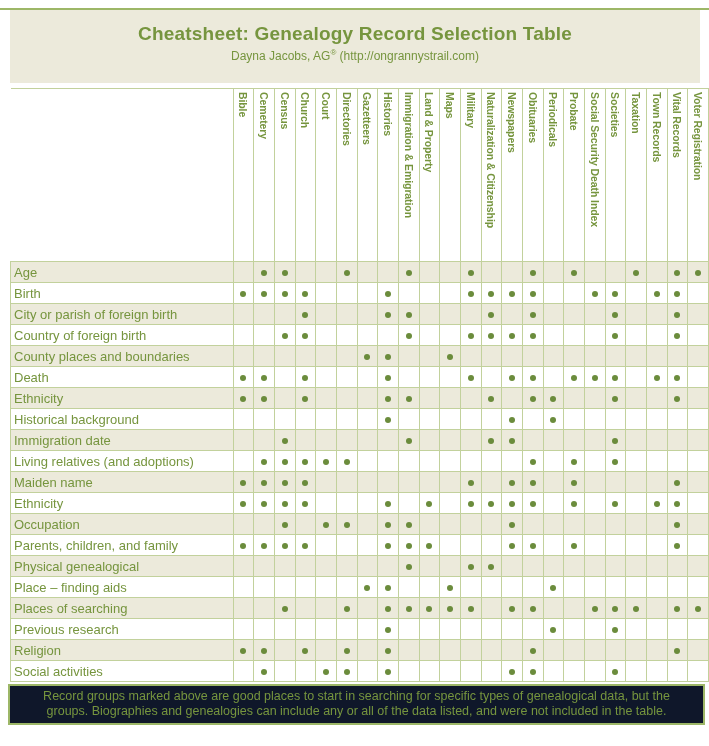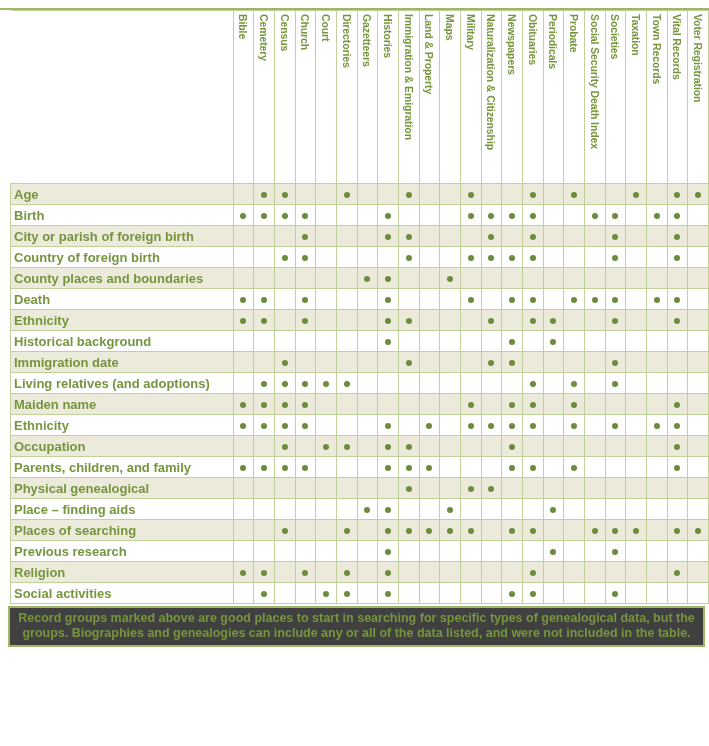--- a/index.html
+++ b/index.html
@@ -51,6 +51,10 @@
 
   <div class="top-rule"></div>
 
+  <header class="title-box">
+    <h1>Cheatsheet: Genealogy Record Selection Table</h1>
+    <div class="byline"><span>Dayna Jacobs, AG</span><sup>®</sup><span> (http://ongrannystrail.com)</span></div>
+  </header>
 
   <table>
     <thead>

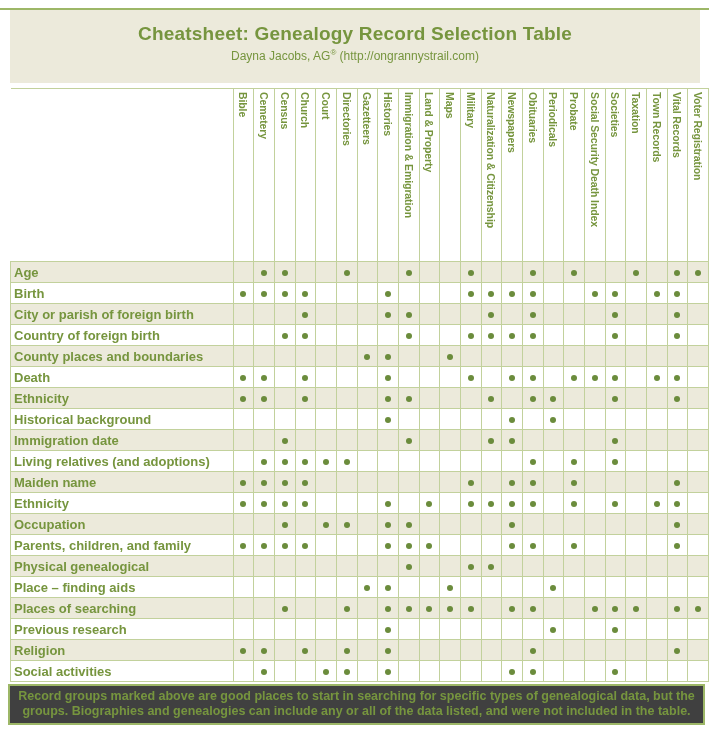--- a/index.html
+++ b/index.html
@@ -29,7 +29,7 @@
   tbody td { height:20px; text-align:center; vertical-align:middle; background:#ffffff; }
   tbody tr.beige td { background:#ECEADB; }
   td.rowlabel {
-    text-align:left; padding-left:3px; font-size:13px; font-weight:bold;
+    text-align:left; padding-left:3px; font-size:13px; font-weight:normal;
     color:#76953E; white-space:nowrap; overflow:hidden;
   }
   .dot {

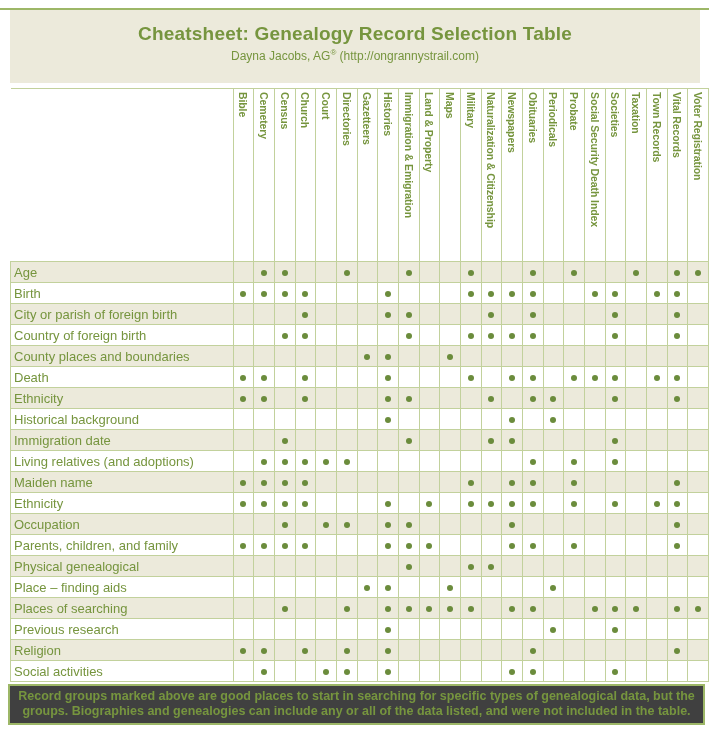--- a/index.html
+++ b/index.html
@@ -38,9 +38,9 @@
   }
   .note-box {
     margin:2px 0 0 8px; width:697px; box-sizing:border-box;
-    border:2px solid #9DB767; background:#404040;
+    border:2px solid #9DB767; background:#0f172a;
     color:#76953E; font-size:12.5px; text-align:center;
-    padding:3px 0 4px; overflow:hidden;font-weight:bold;
+    padding:3px 0 4px; overflow:hidden;
   }
   .note-box p { margin:0; line-height:15px; white-space:nowrap; }
 </style>

